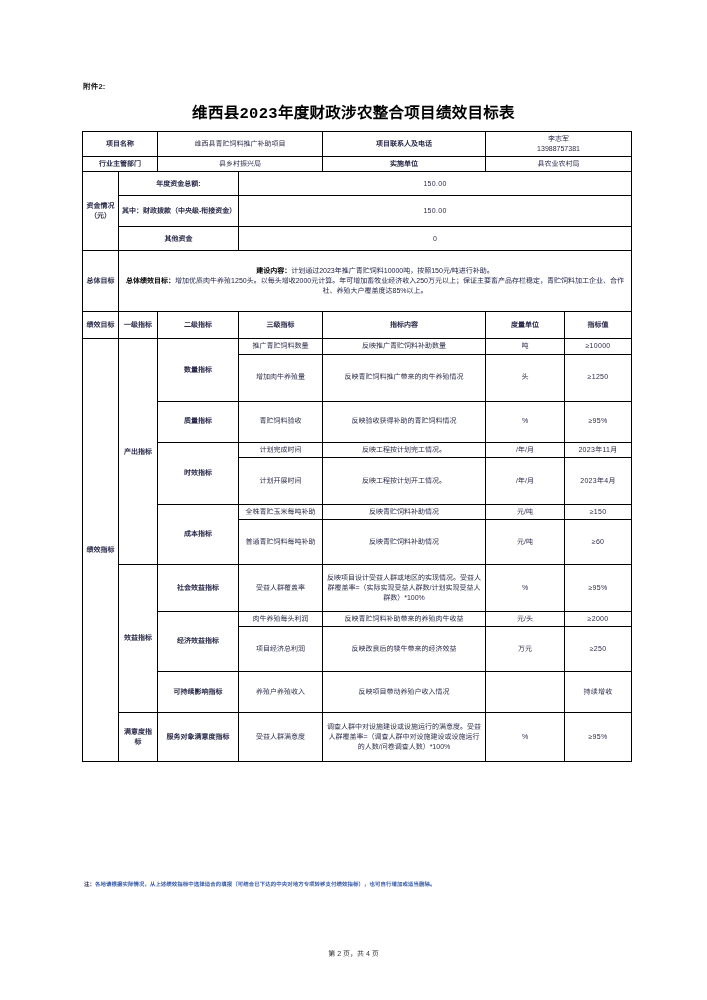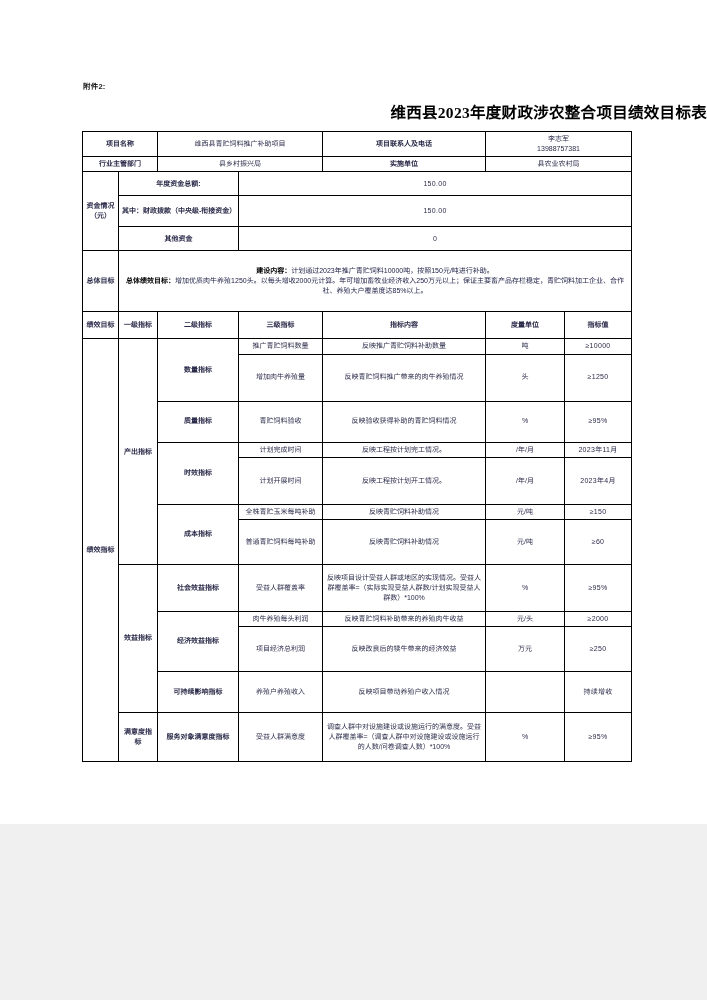--- a/index.html
+++ b/index.html
@@ -13,7 +13,7 @@
   }
   .page {
     width: 707px;
-    height: 824px;
+    height: 1000px;
     background: #ffffff;
     position: relative;
     box-sizing: border-box;

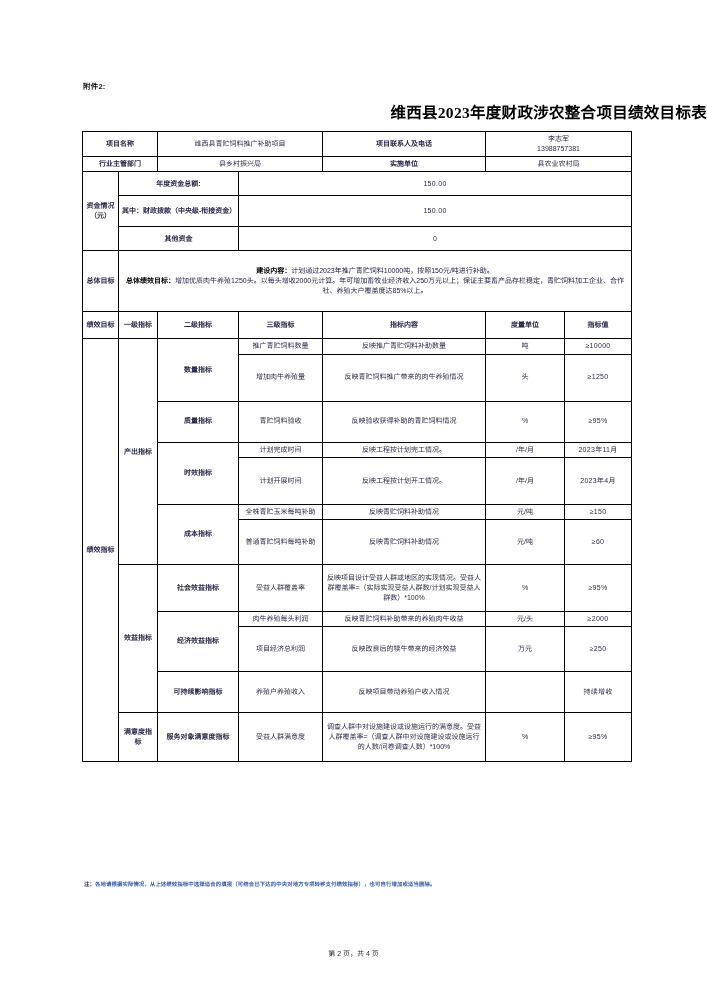--- a/index.html
+++ b/index.html
@@ -33,8 +33,8 @@
     left: 0;
     right: 0;
     top: 100px;
-    text-align: right;
-    font-family: Liberation Serif, serif;
+    text-align: center;
+    font-family: Liberation Mono, monospace;
     font-size: 15.5px;
     font-weight: bold;
     color: #000;

